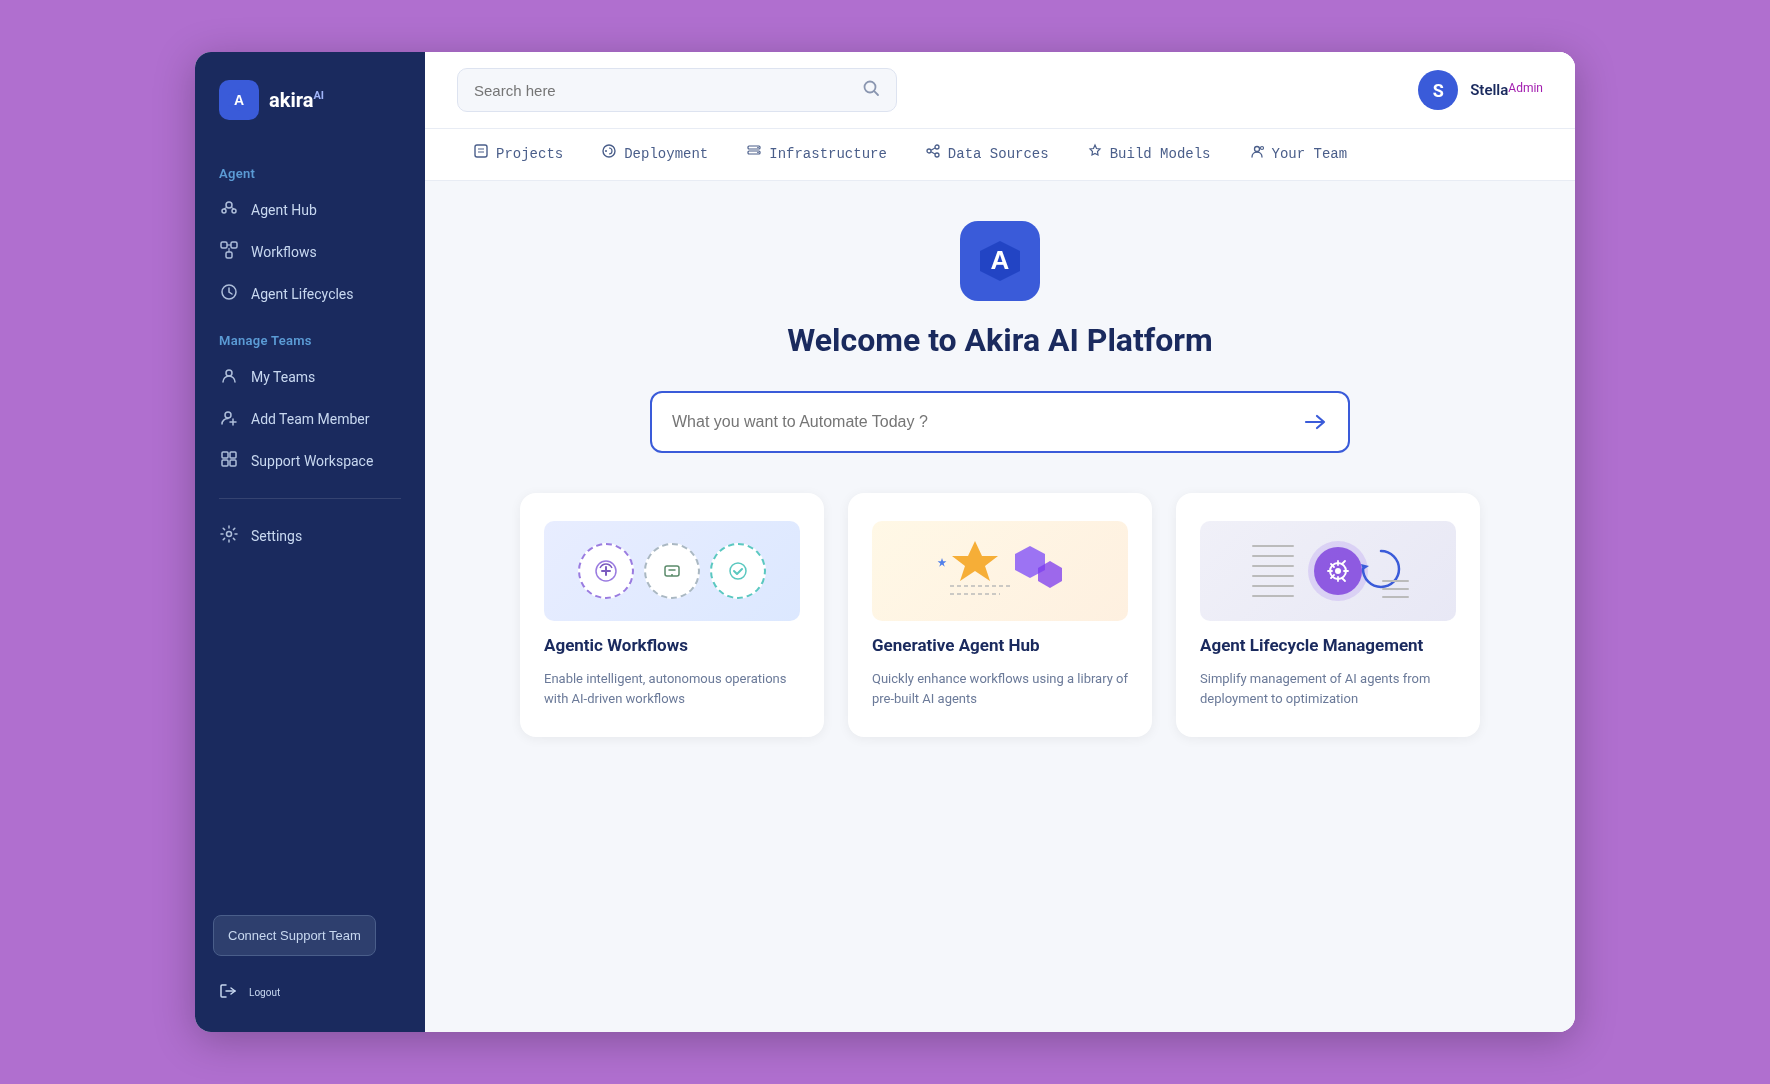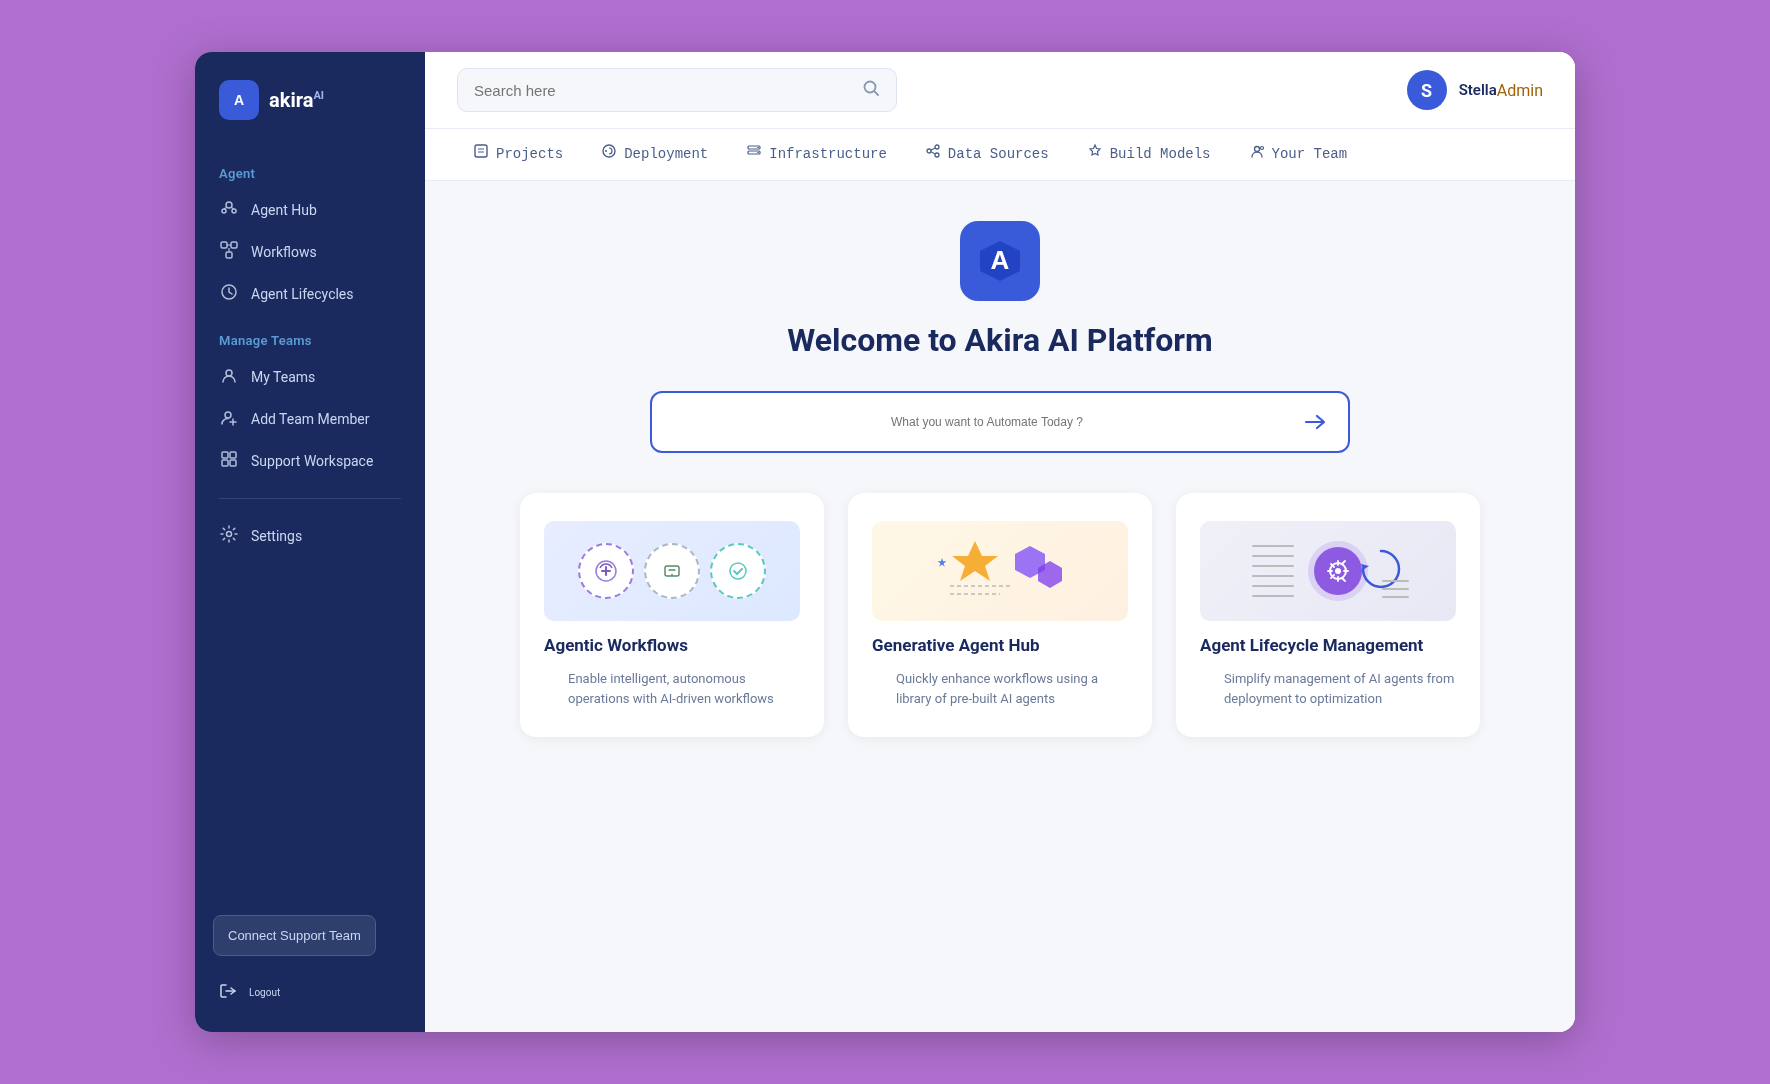--- a/index.html
+++ b/index.html
@@ -168,7 +168,7 @@
     }
     .user-text { display: flex; flex-direction: row; }
     .user-name { font-size: 15px; font-weight: 600; color: #1a2a5e; }
-    .user-role { font-size: 16px; color: #a16207; }
+    .user-role { font-size: 12px; color: #a21caf; }
 
     
     .nav-tabs {

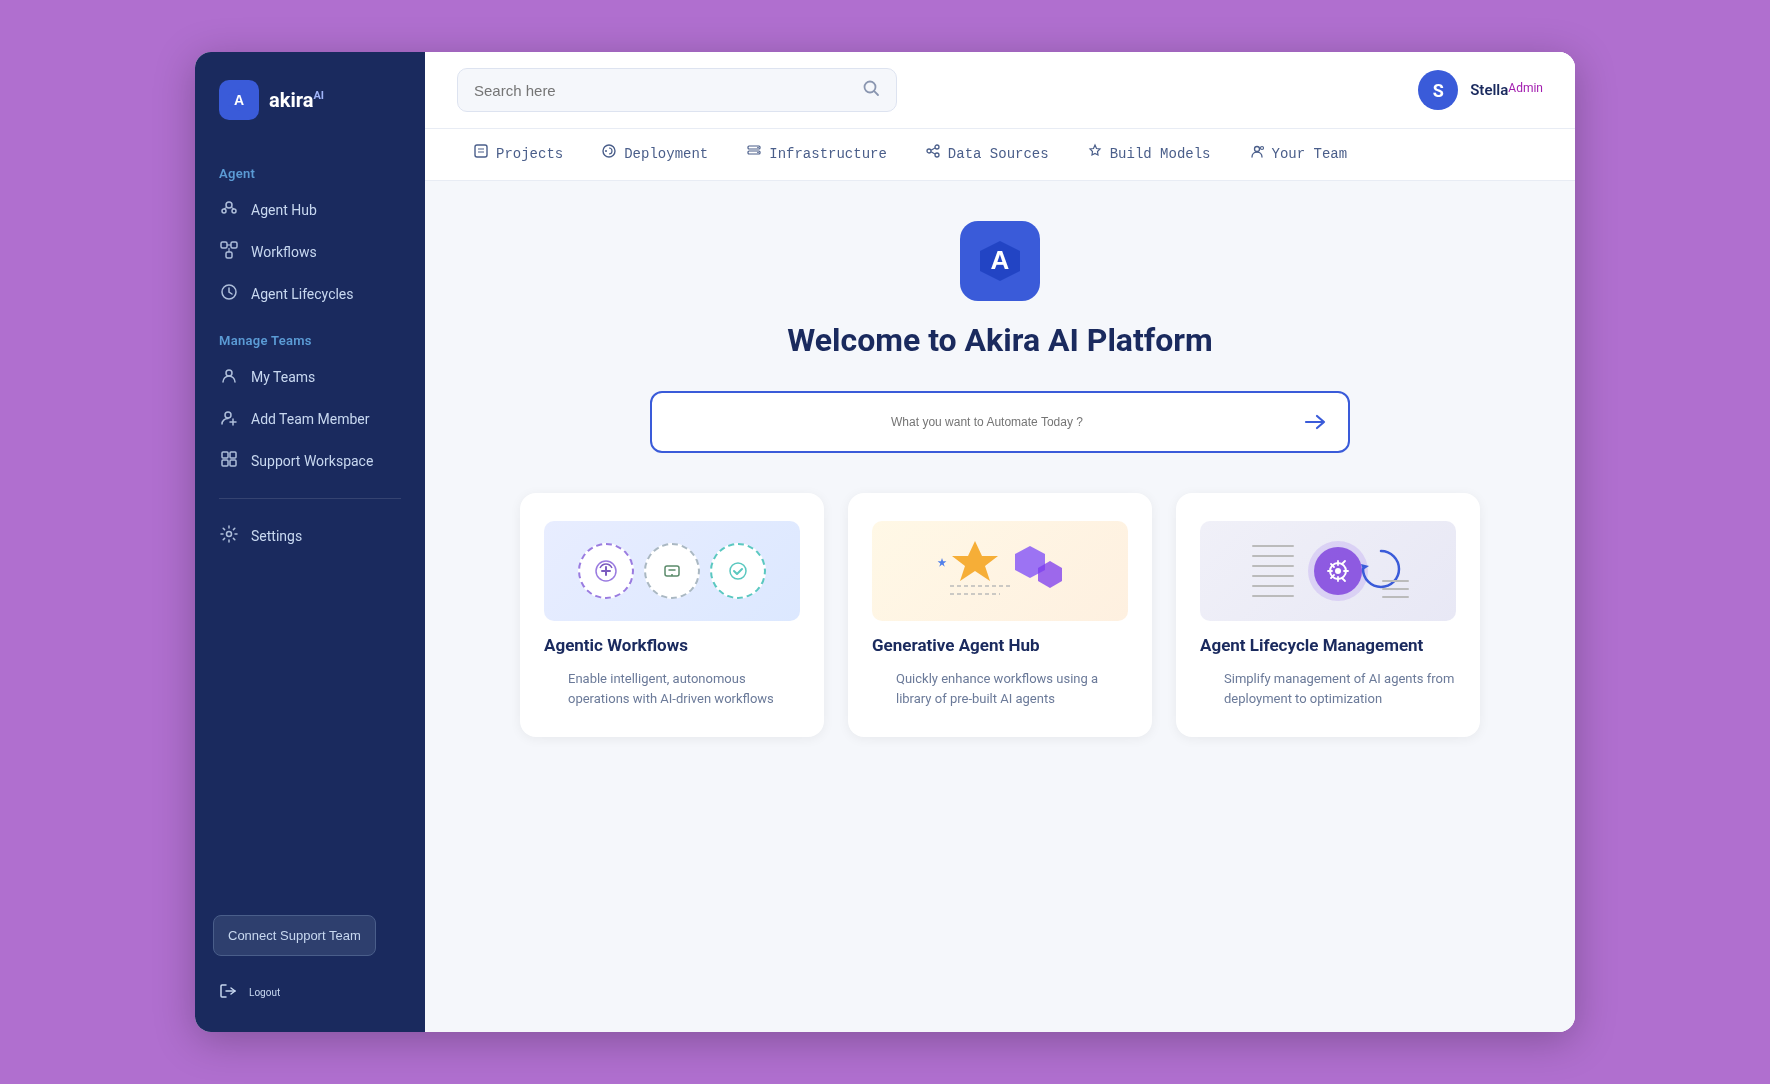--- a/index.html
+++ b/index.html
@@ -235,10 +235,9 @@
       flex: 1;
       border: none;
       outline: none;
-      font-size: 12px;
+      font-size: 16px;
       color: #0c4a6e;
       background: transparent;
-      text-align: center;
     }
     .automate-send-btn {
       background: none;

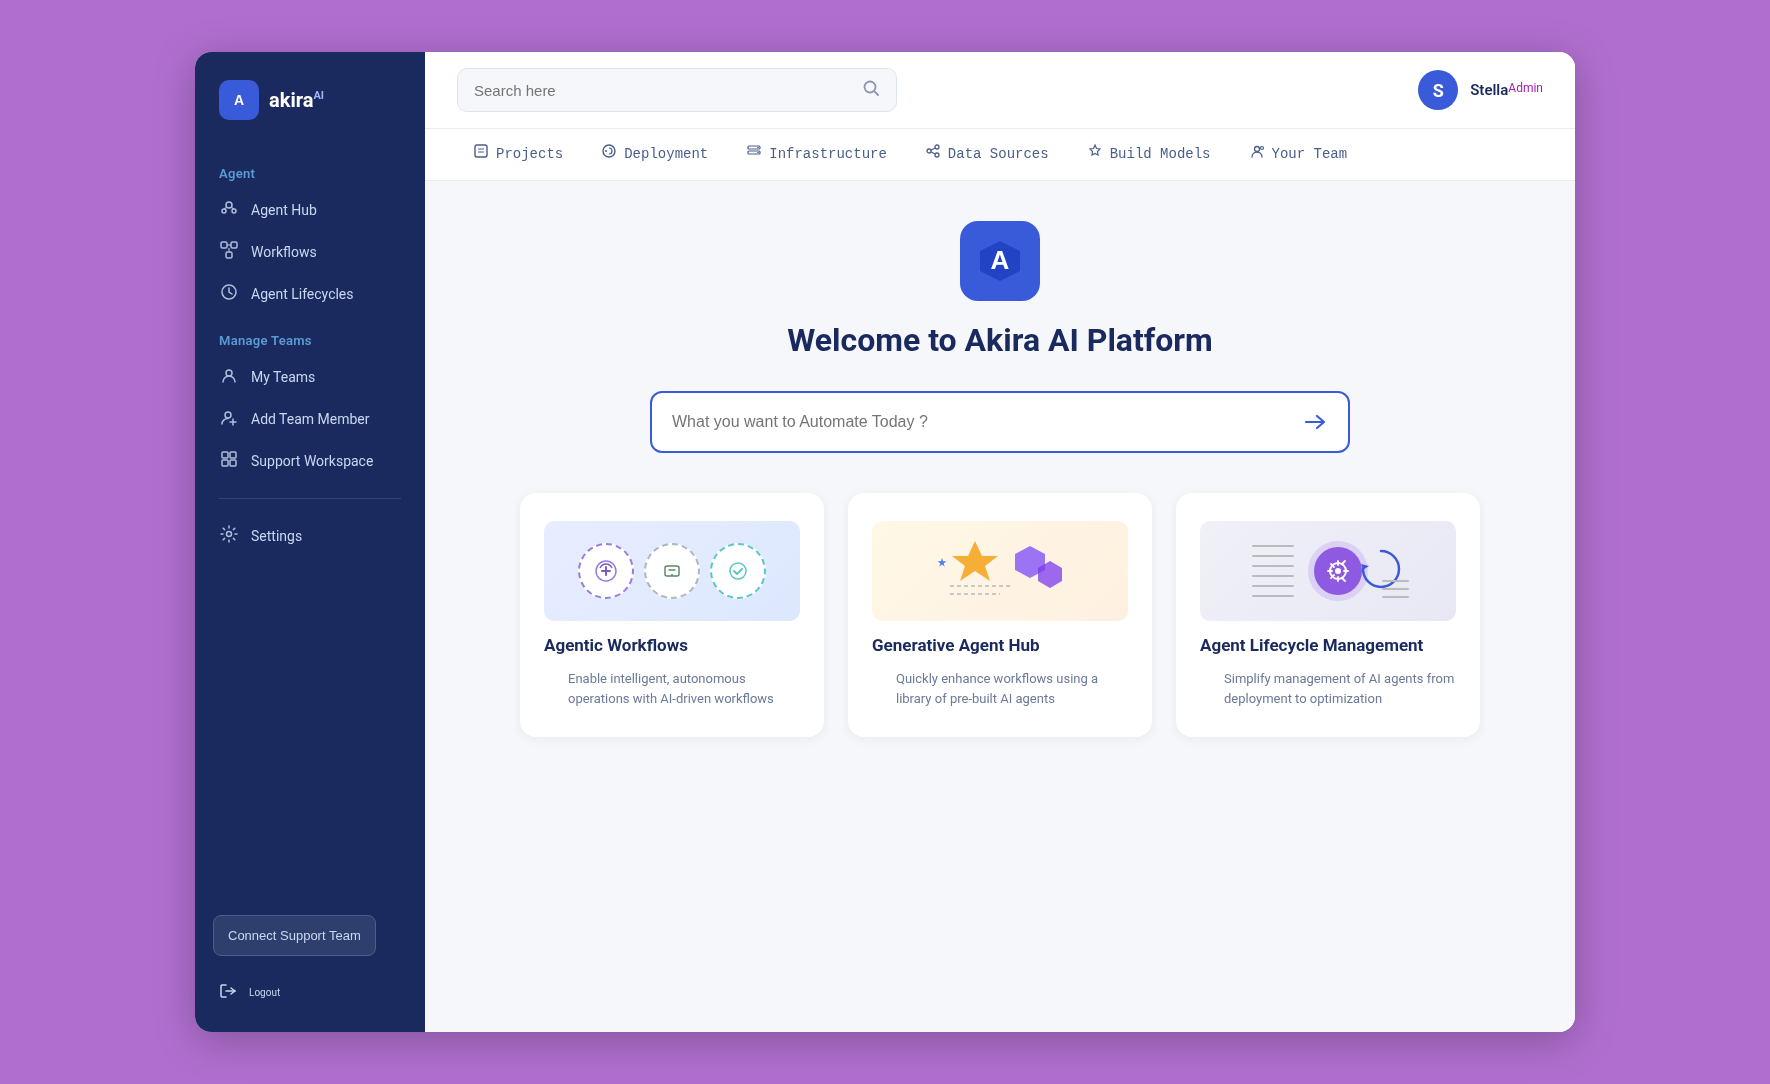--- a/index.html
+++ b/index.html
@@ -283,7 +283,6 @@
       font-size: 13px;
       color: #6b7a99;
       line-height: 1.55;
-      margin-left: 24px;
     }
 
     

